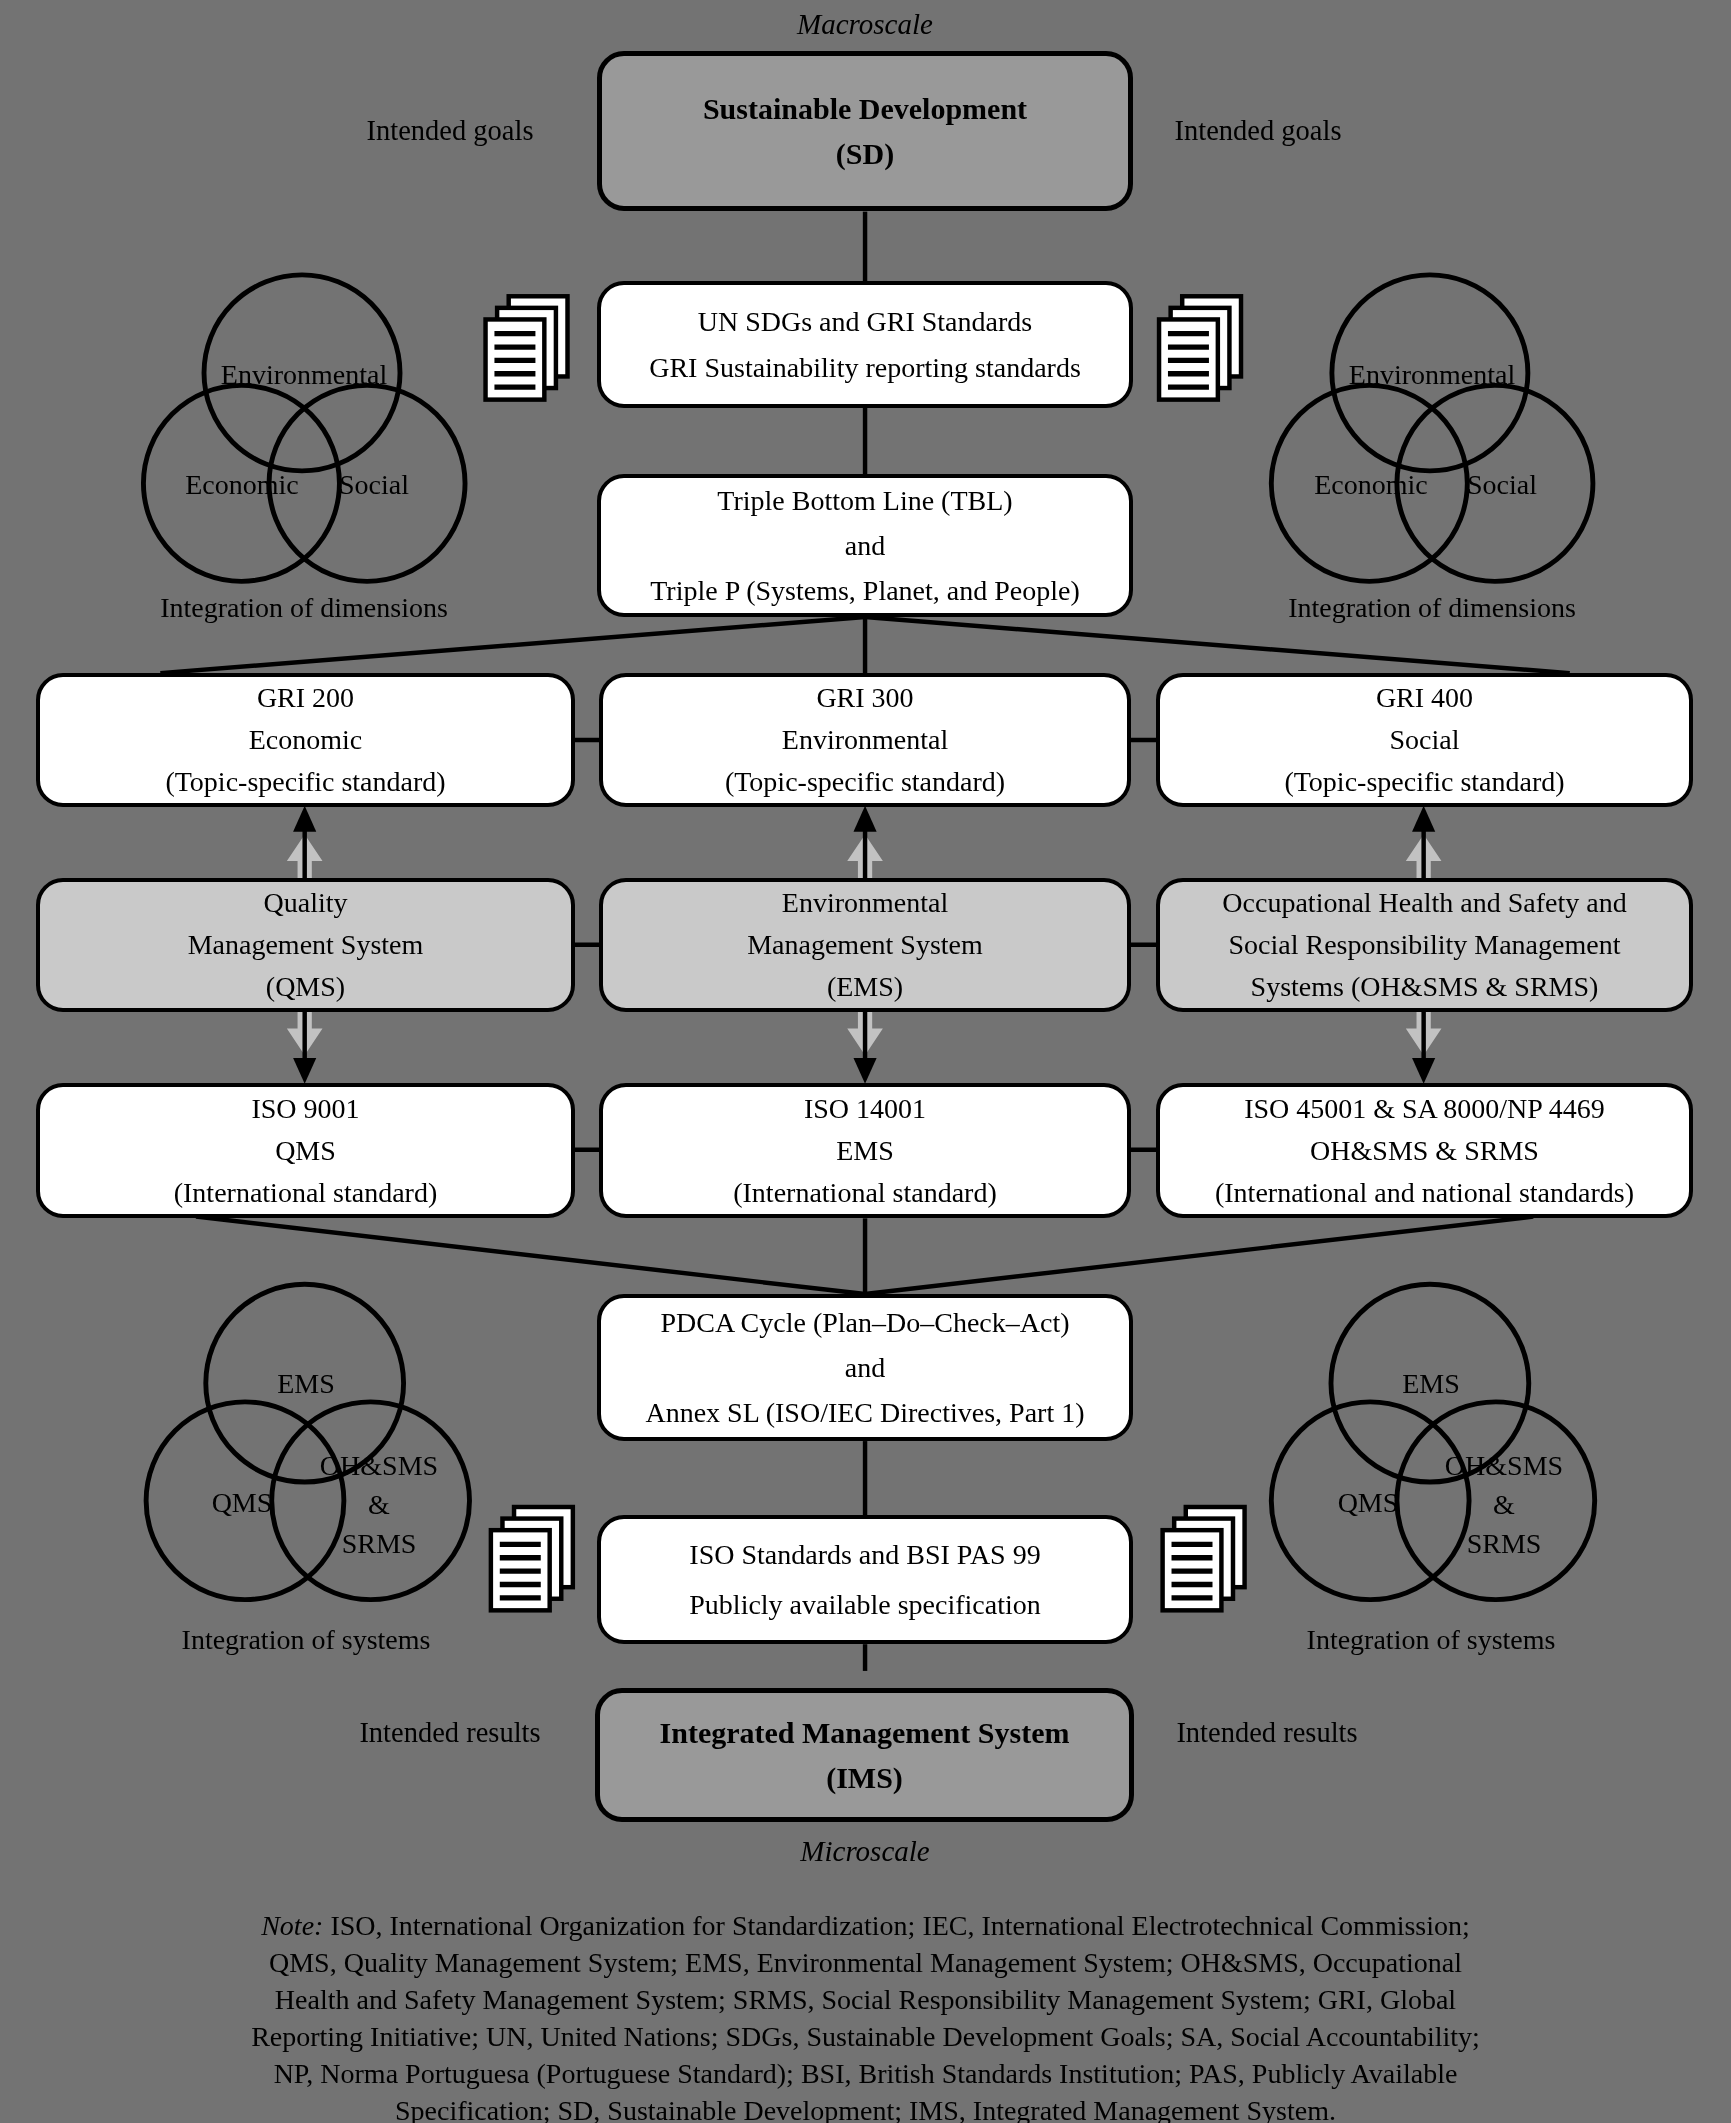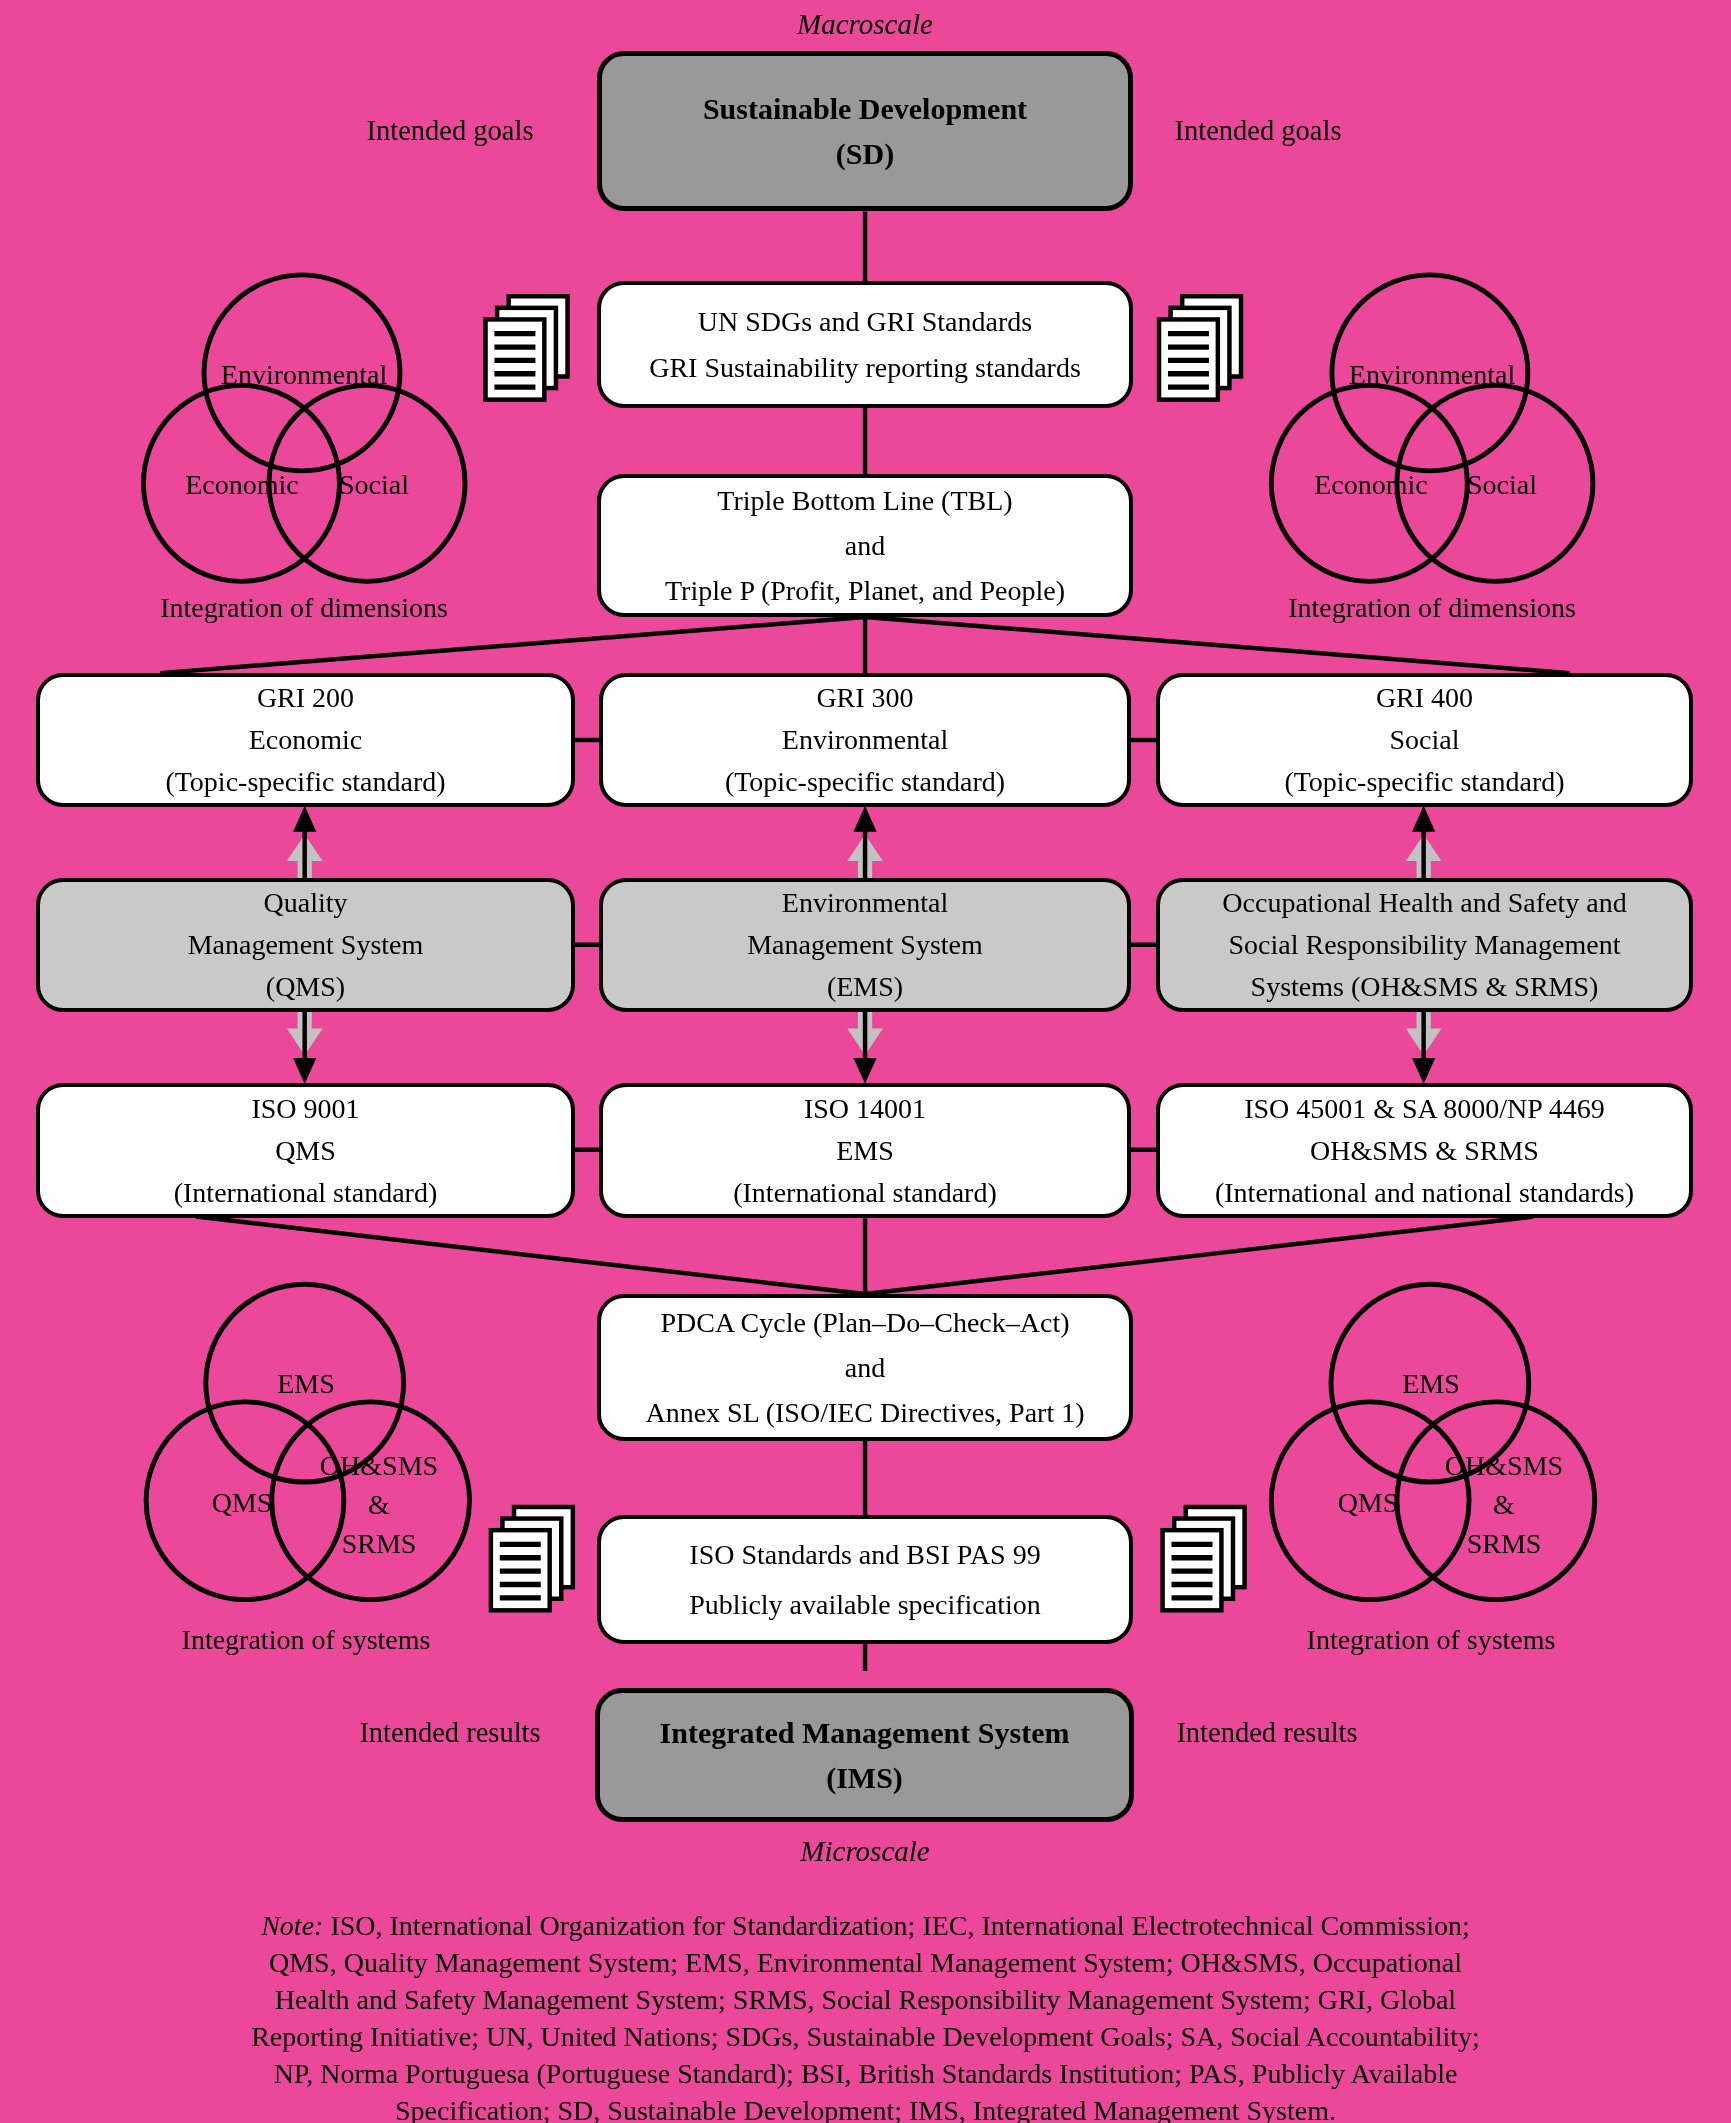--- a/index.html
+++ b/index.html
@@ -3,7 +3,7 @@
 <meta charset="utf-8">
 <style>
   html,body{margin:0;padding:0;background:#fff;}
-  #canvas{position:relative;width:1731px;height:2124px;background:#ec4899;
+  #canvas{position:relative;width:1731px;height:2124px;background:#737373;
           font-family:"Liberation Serif","DejaVu Serif",serif;color:#000;overflow:hidden;}
   #lines{position:absolute;left:0;top:0;width:1731px;height:2124px;}
   .box{position:absolute;box-sizing:border-box;border:4.5px solid #000;border-radius:27px;

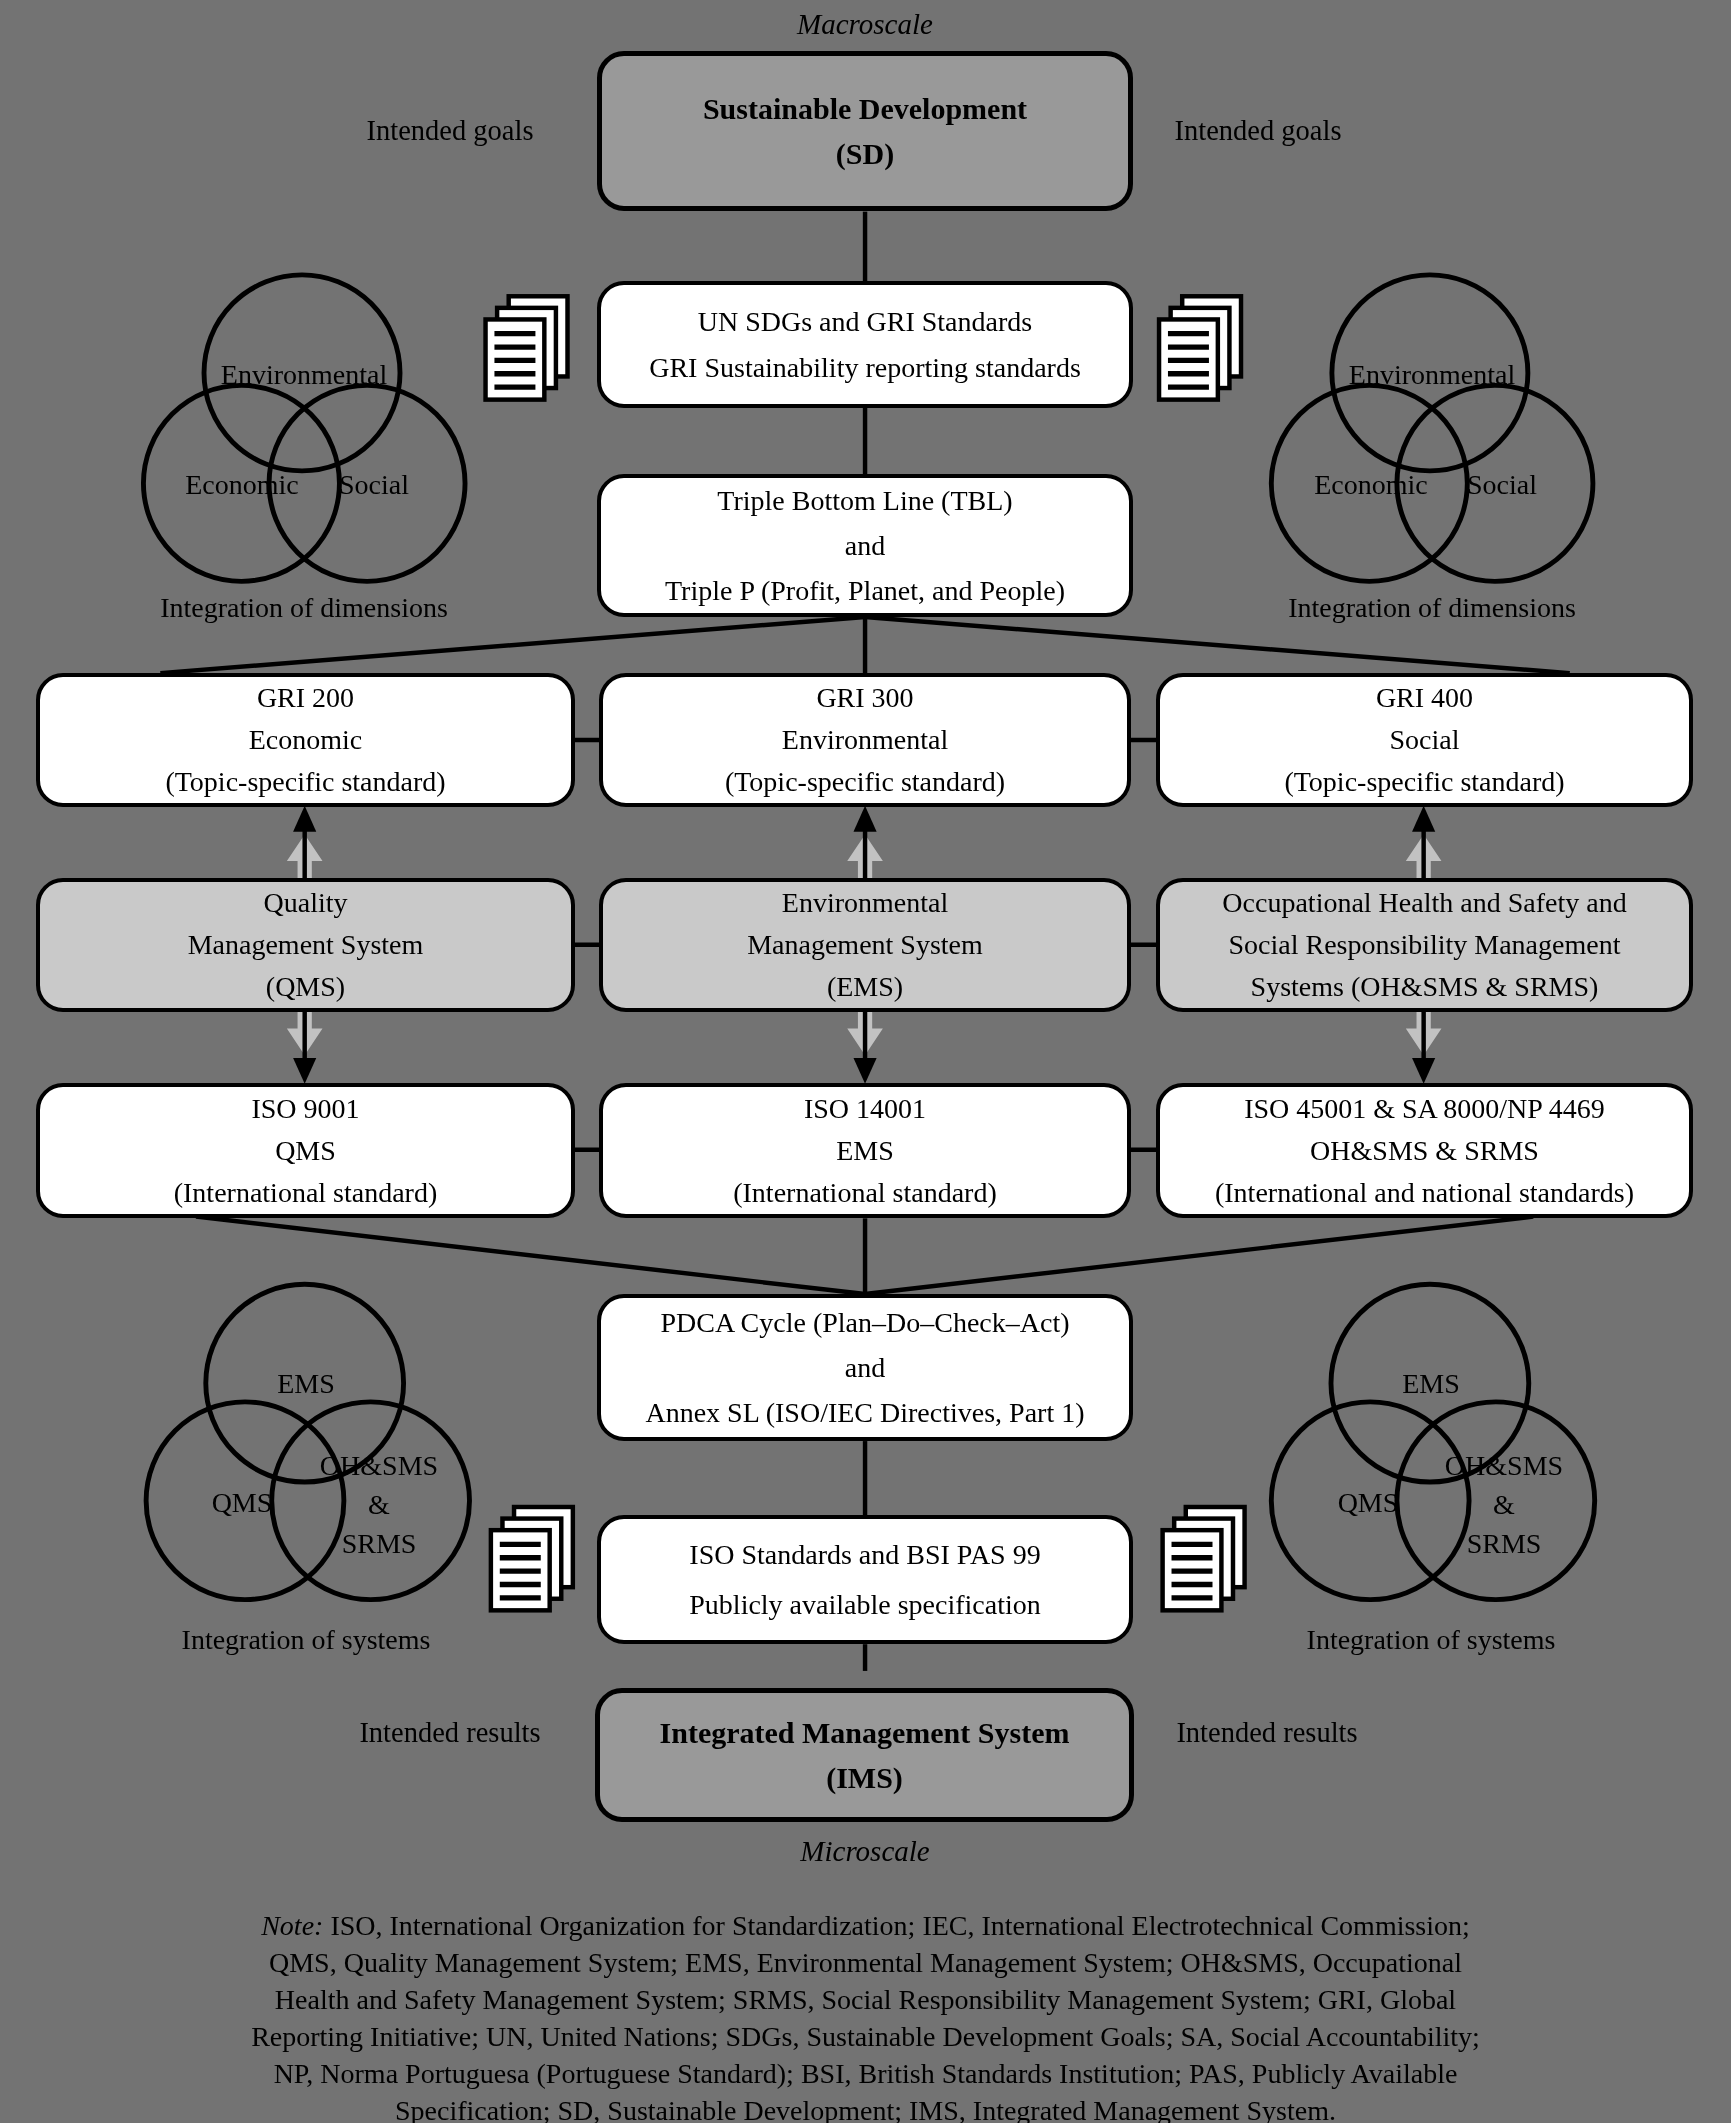--- a/index.html
+++ b/index.html
@@ -137,7 +137,7 @@
   <div class="box lh50" style="left:597px;top:474px;width:536px;height:143px;">
     <div class="t">Triple Bottom Line (TBL)
 and
-Triple P (Profit, Planet, and People)</div>
+Triple P (Systems, Planet, and People)</div>
     </div>
 
   <div class="box" style="left:36px;top:673px;width:539px;height:134px;">

